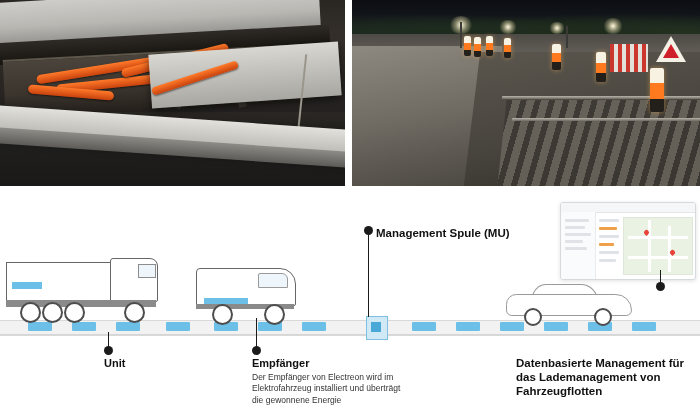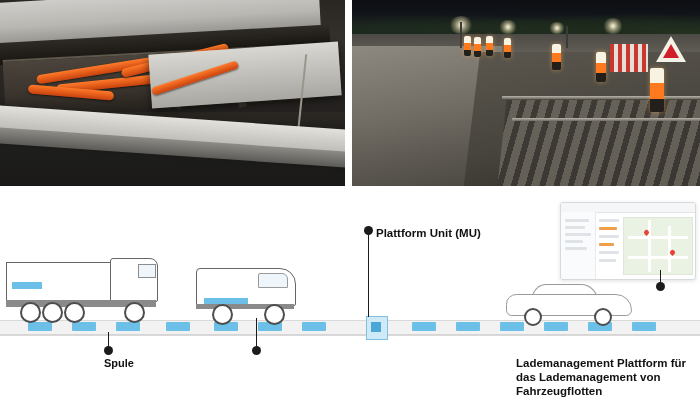--- a/index.html
+++ b/index.html
@@ -260,7 +260,7 @@
   </div>
 
   <div class="mu-text">
-    <span class="ttl">Plattform Unit (MU)</span>
+    <span class="ttl">Management Spule (MU)</span>
   </div>
   <div class="callout-dot" style="left:364px;top:40px;"></div>
   <div class="callout-line" style="left:368px;top:49px;height:82px;"></div>

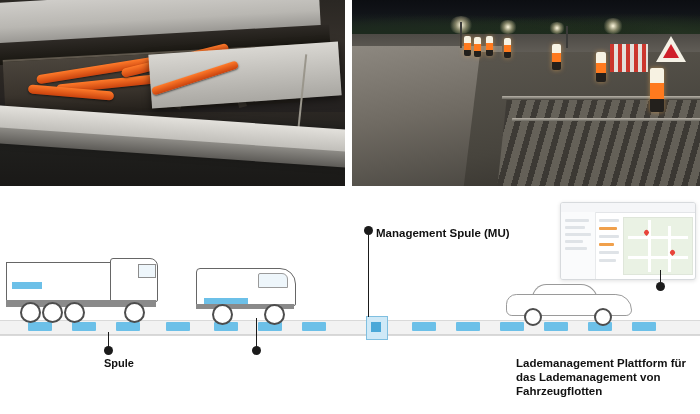--- a/index.html
+++ b/index.html
@@ -268,7 +268,7 @@
   <div class="callout-dot" style="left:104px;top:160px;"></div>
   <div class="callout-line" style="left:108px;top:146px;height:16px;"></div>
   <div class="cap" style="left:104px;top:172px;width:132px;">
-    <span class="ttl">Spule</span>
+    <span class="ttl">Unit</span>
   </div>
 
   <div class="callout-dot" style="left:252px;top:160px;"></div>

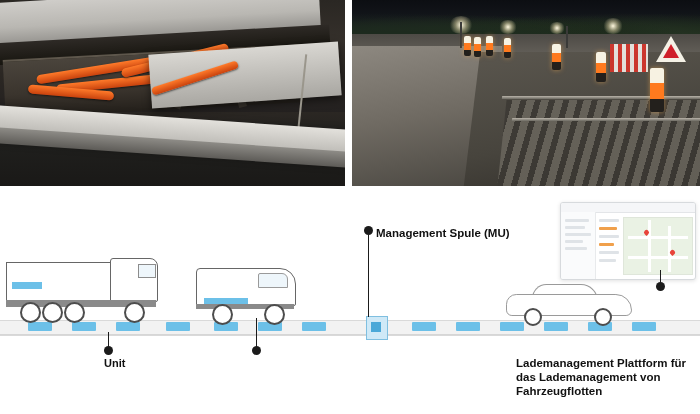--- a/index.html
+++ b/index.html
@@ -273,6 +273,10 @@
 
   <div class="callout-dot" style="left:252px;top:160px;"></div>
   <div class="callout-line" style="left:256px;top:132px;height:30px;"></div>
+  <div class="cap" style="left:252px;top:172px;width:160px;">
+    <span class="ttl">Empfänger</span>
+    <span>Der Empfänger von Electreon wird im Elektrofahrzeug installiert und überträgt die gewonnene Energie</span>
+  </div>
 
   <div class="callout-dot" style="left:656px;top:96px;"></div>
   <div class="callout-line" style="left:660px;top:84px;height:14px;"></div>

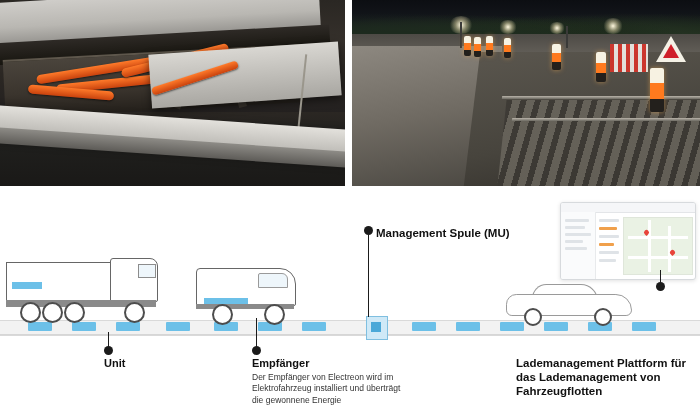--- a/index.html
+++ b/index.html
@@ -280,7 +280,7 @@
 
   <div class="callout-dot" style="left:656px;top:96px;"></div>
   <div class="callout-line" style="left:660px;top:84px;height:14px;"></div>
-  <div class="right-title">Lademanagement Plattform für das Lademanagement von Fahrzeugflotten</div>
+  <div class="right-title">Datenbasierte Management für das Lademanagement von Fahrzeugflotten</div>
 
 </div>
 

